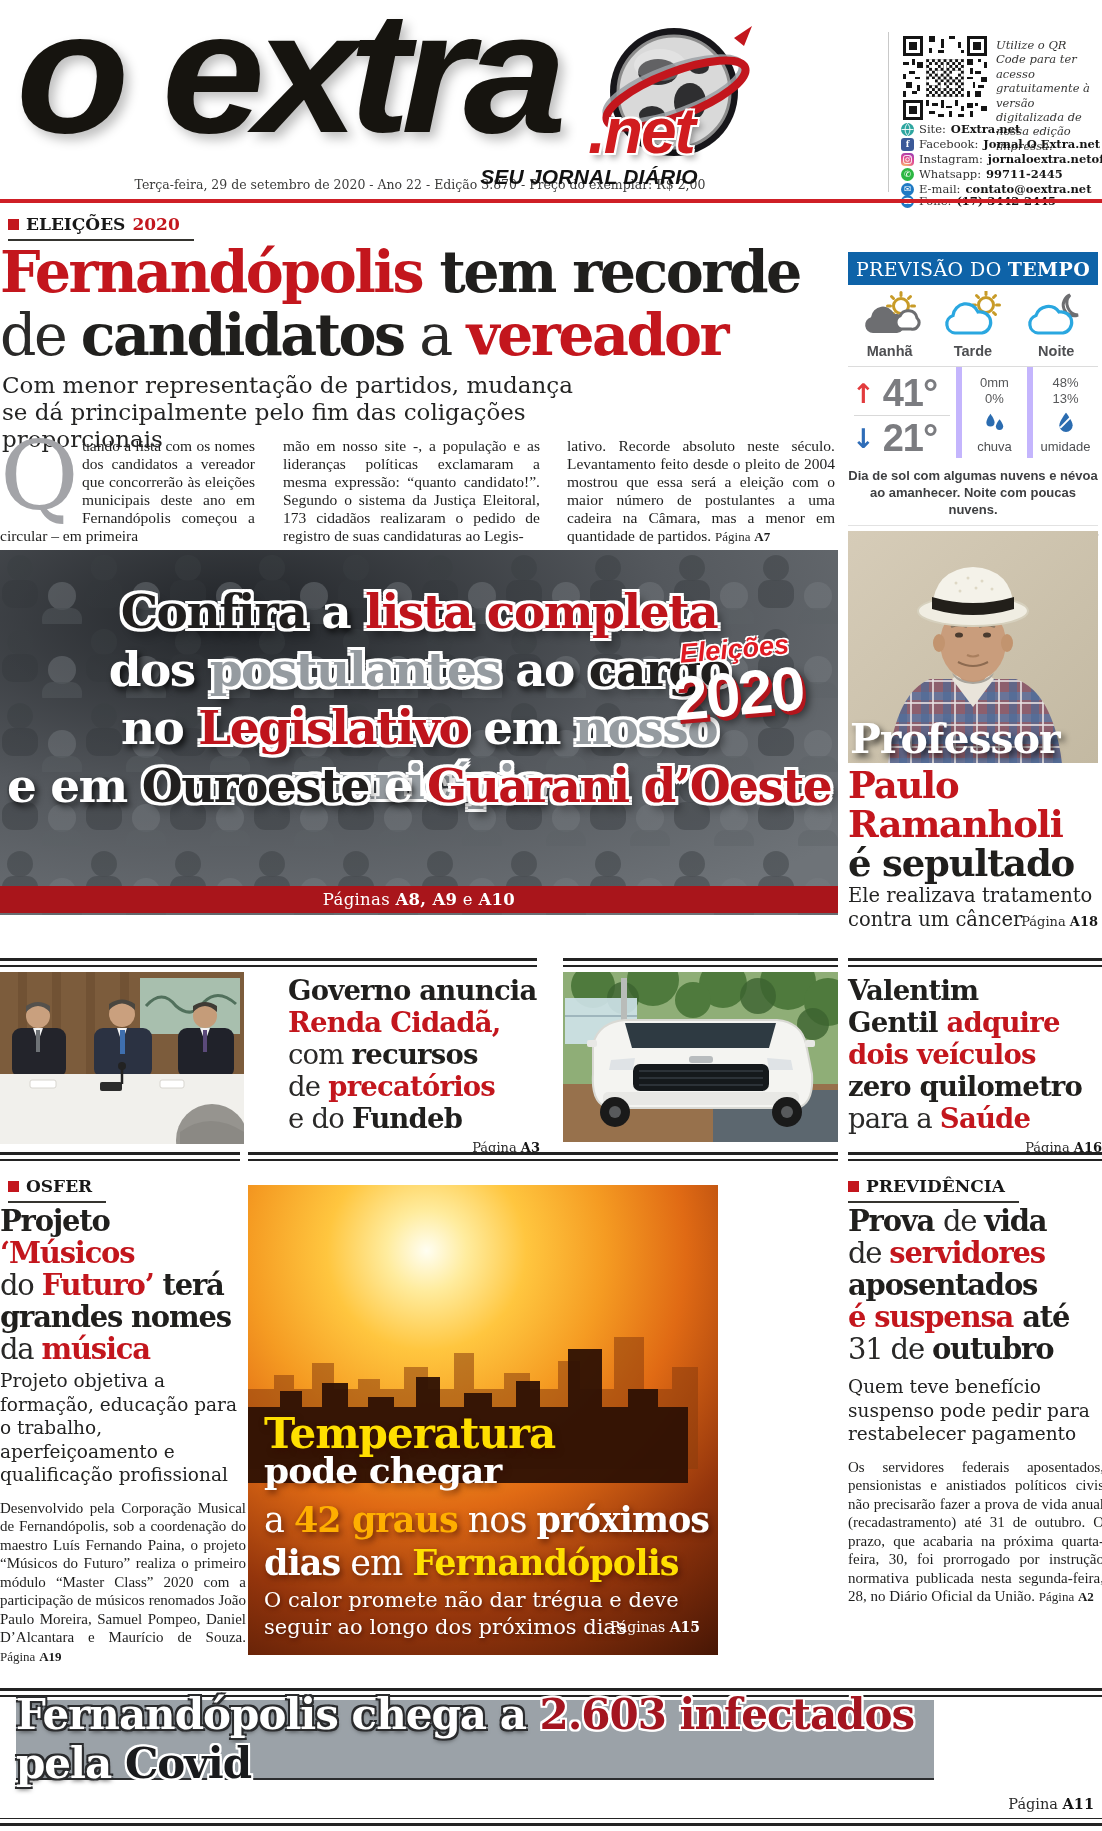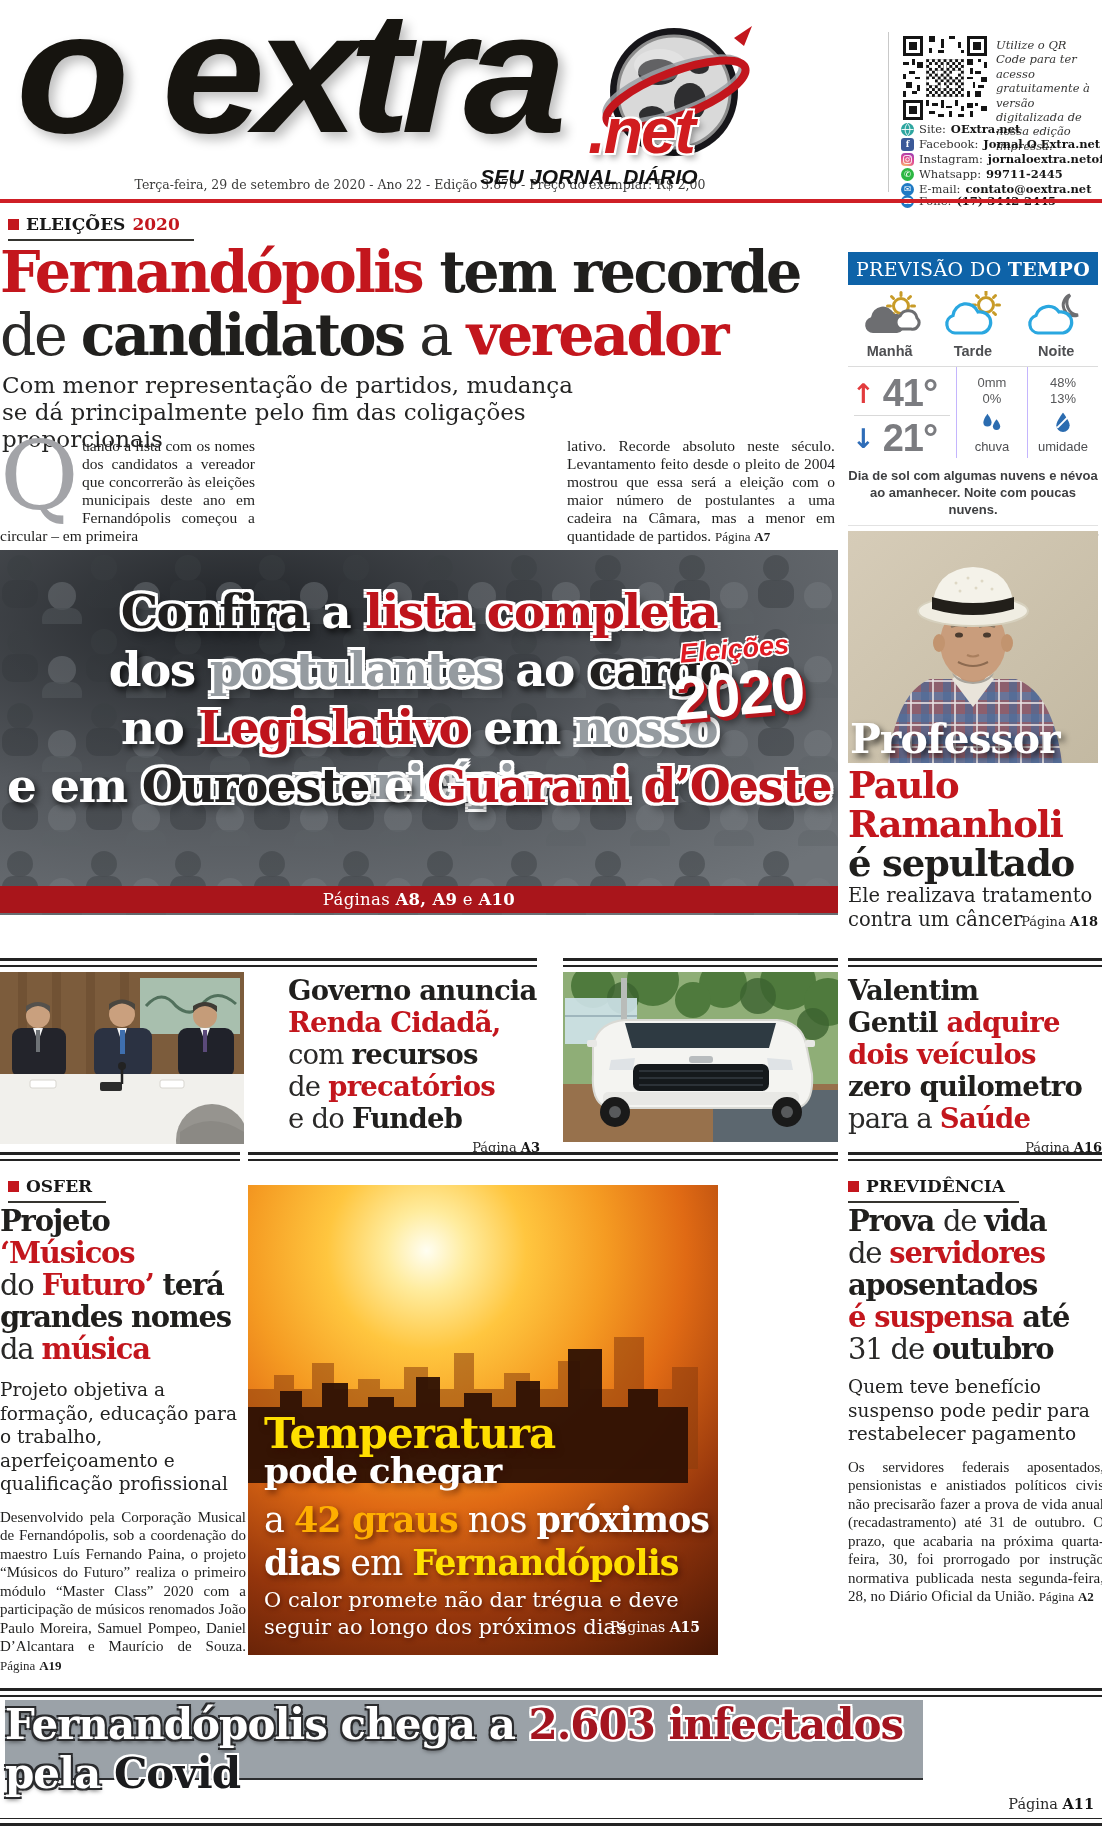--- a/index.html
+++ b/index.html
@@ -78,7 +78,7 @@
   .wx-arrow{font:900 27px "DejaVu Sans",sans-serif}
   .wx-deg{font:700 38px "Liberation Sans",sans-serif;color:#7b7c80;letter-spacing:-1px}
   .wx-sep{border:none;border-top:1px solid #d9d9d9;margin:2px 0 2px 2px;width:96px}
-  .wx-small{width:71px;border-left:1px solid #c4b5fd;text-align:center;padding-top:8px;font:13px "Liberation Sans",sans-serif;color:#57585a;line-height:1.25}
+  .wx-small{width:71px;border-left:6px solid #c4b5fd;text-align:center;padding-top:8px;font:13px "Liberation Sans",sans-serif;color:#57585a;line-height:1.25}
   .wx-small .lab{margin-top:3px;color:#4e4f52}
   .wx-summary{margin-top:10px;font:700 13px/1.3 "Liberation Sans",sans-serif;color:#3e3f41;text-align:center}
   .wx-fonte{margin-top:6px;border-top:1px solid #e2e2e2;padding-top:4px;text-align:right;font:10.5px "DejaVu Serif",serif;color:#77777a}

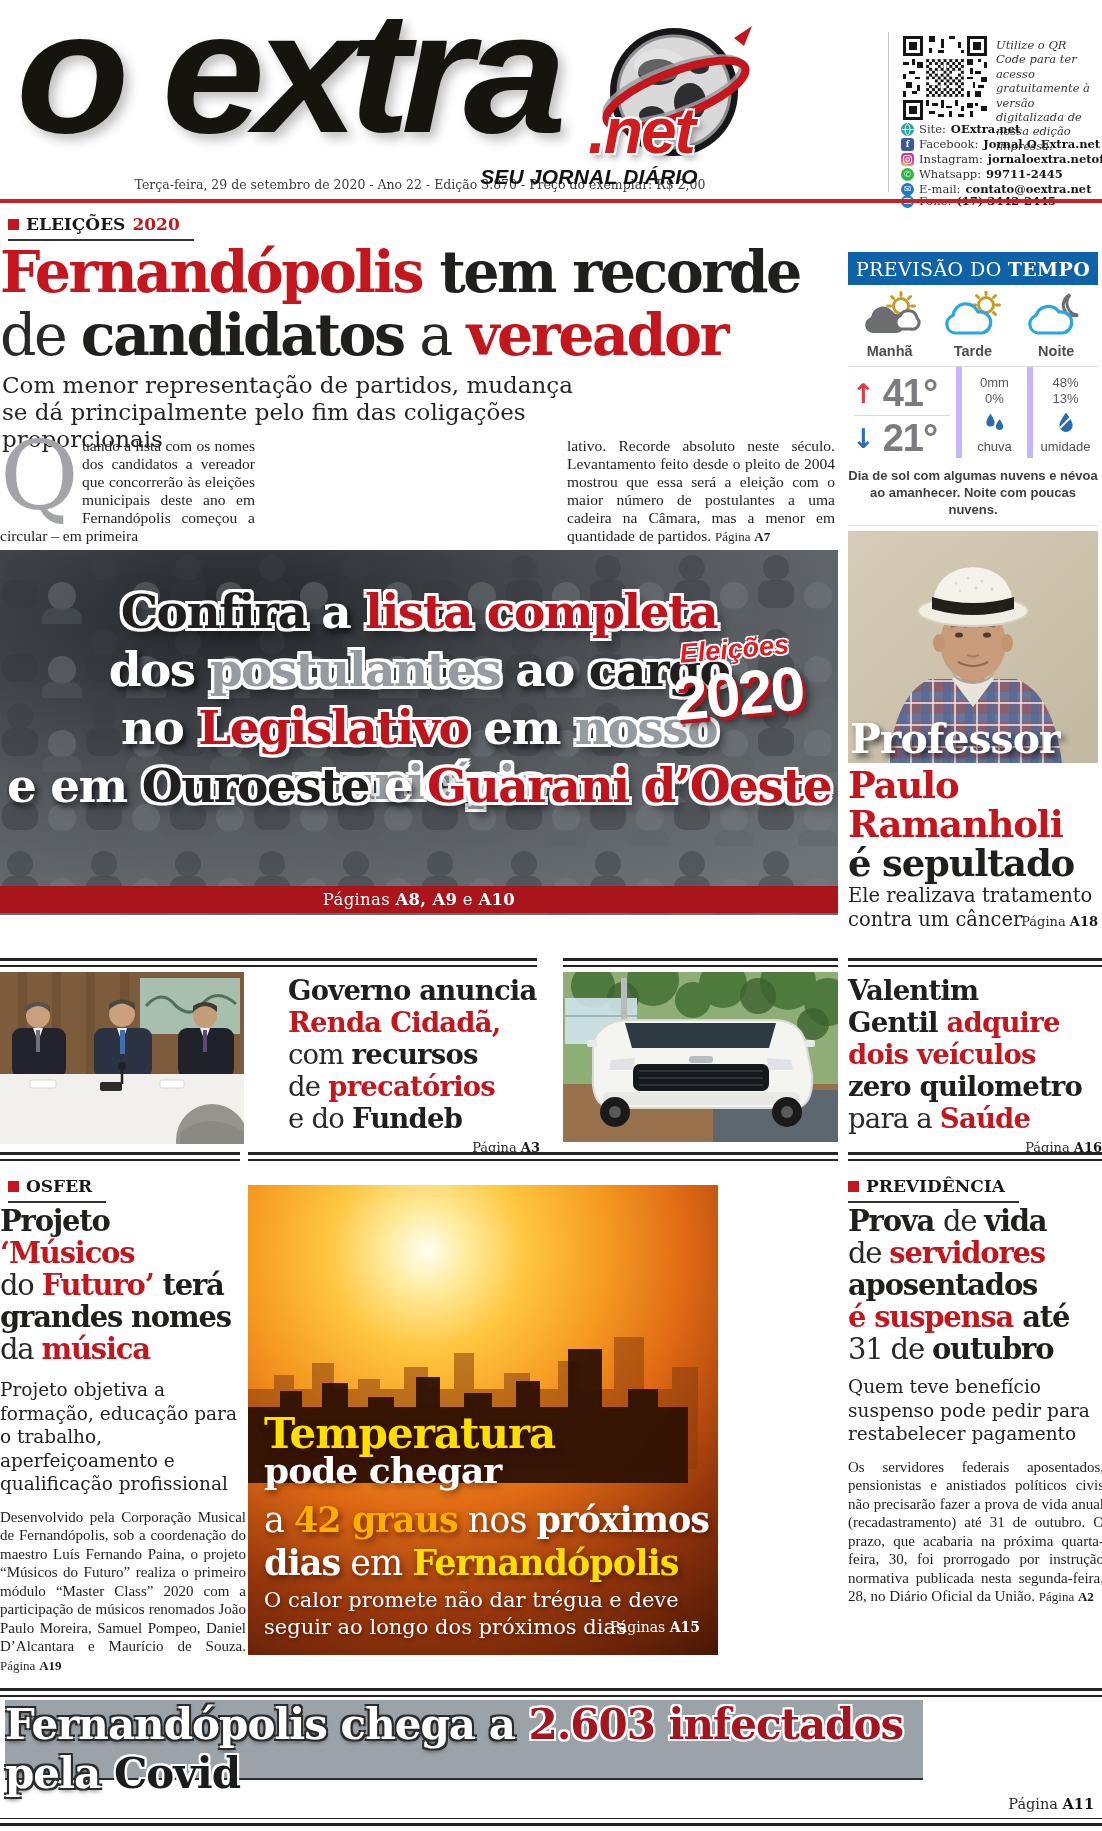--- a/index.html
+++ b/index.html
@@ -217,6 +217,7 @@
   <div class="abs lead-col" style="left:0px;top:437px;width:255px">
     <span class="dropcap">Q</span><span>uando a lista com os nomes dos candidatos a vereador que concorrerão às eleições municipais deste ano em Fernandópolis começou a circular – em primeira</span>
   </div>
+  <div class="abs lead-col" style="left:283px;top:437px;width:257px">mão em nosso site -, a população e as lideranças políticas exclamaram a mesma expressão: “quanto candidato!”. Segundo o sistema da Justiça Eleitoral, 173 cidadãos realizaram o pedido de registro de suas candidaturas ao Legis-</div>
   <div class="abs lead-col" style="left:567px;top:437px;width:268px">
     <span>lativo. Recorde absoluto neste século. Levantamento feito desde o pleito de 2004 mostrou que essa será a eleição com o maior número de postulantes a uma cadeira na Câmara, mas a menor em quantidade de partidos. </span><span class="pgl">Página</span>&nbsp;<span class="pgb">A7</span>
   </div>

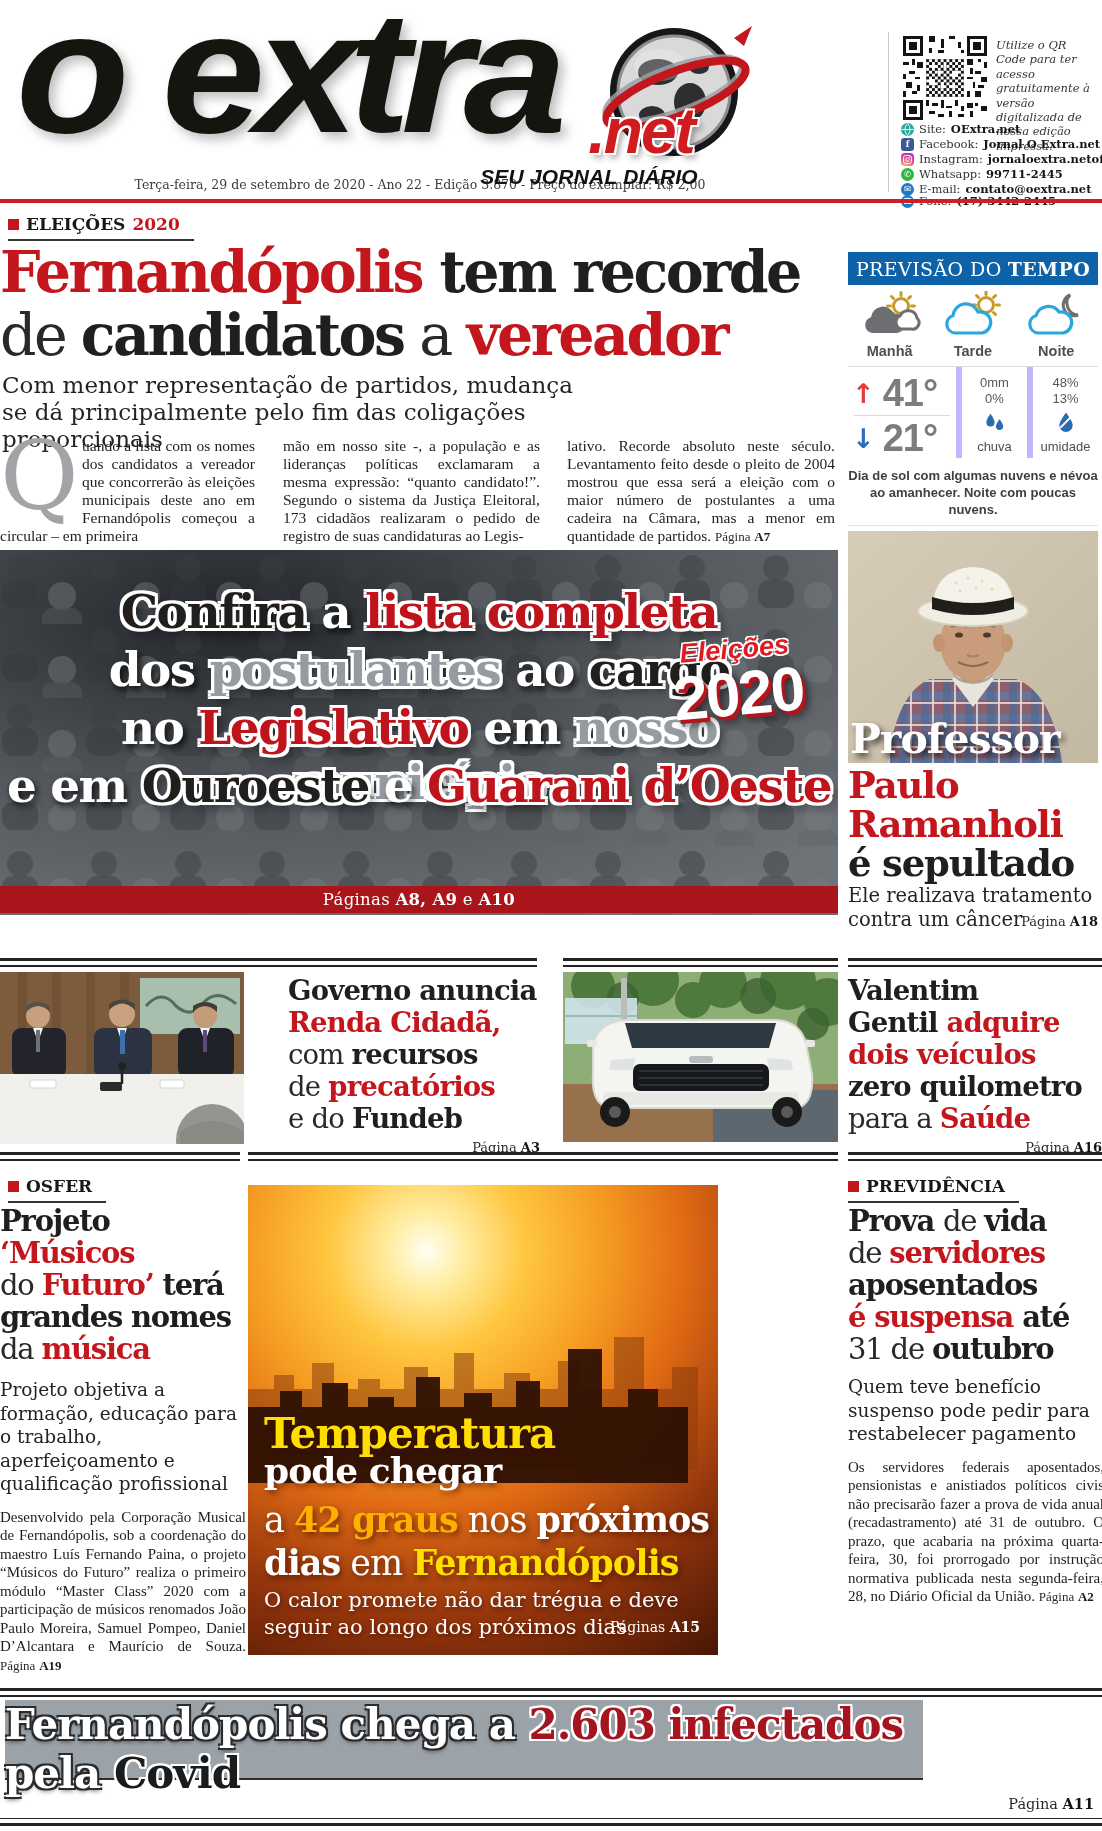--- a/index.html
+++ b/index.html
@@ -522,7 +522,7 @@
     <div class="h-bot"><span class="seg s-lt">do </span><span class="seg s-r">Futuro’ </span><span class="seg s-k">terá</span></div>
     <div class="h-bot"><span class="seg s-k">grandes nomes</span></div>
     <div class="h-bot"><span class="seg s-lt">da </span><span class="seg s-r">música</span></div>
-    <div class="small-deck" style="margin-top:13px">Projeto objetiva a formação, educação para o trabalho, aperfeiçoamento e qualificação profissional</div>
+    <div class="small-deck" style="margin-top:4px">Projeto objetiva a formação, educação para o trabalho, aperfeiçoamento e qualificação profissional</div>
     <div class="small-body" style="margin-top:12px">
       <span>Desenvolvido pela Corporação Musical de Fernandópolis, sob a coordenação do maestro Luís Fernando Paina, o projeto “Músicos do Futuro” realiza o primeiro módulo “Master Class” 2020 com a participação de músicos renomados João Paulo Moreira, Samuel Pompeo, Daniel D’Alcantara e Maurício de Souza. </span><span class="pgl">Página</span>&nbsp;<span class="pgb">A19</span>
     </div>

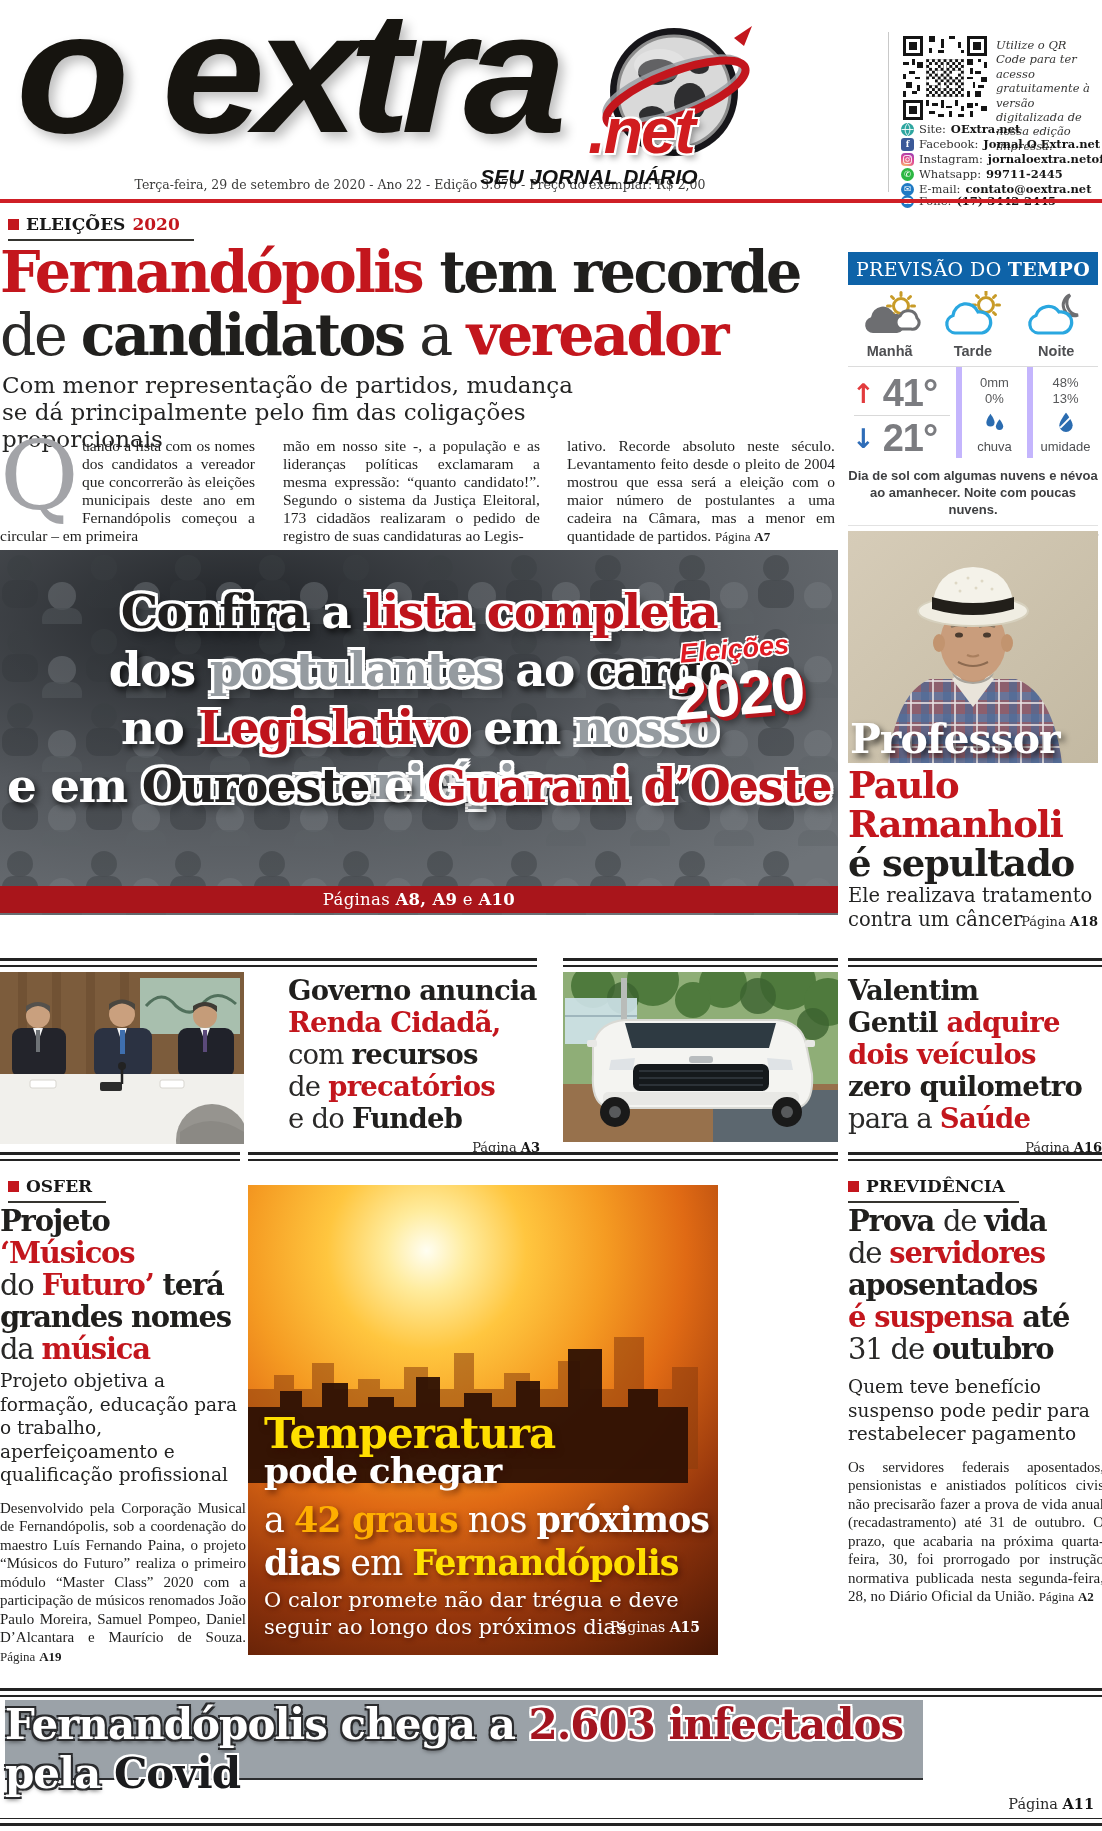--- a/index.html
+++ b/index.html
@@ -104,7 +104,7 @@
   .sun-pages b{font-weight:700}
 
   
-  .covid-bar{left:5px;top:1700px;width:918px;height:80px;background:var(--covid-gray);border-bottom:2px solid #2c2d2f;display:flex;align-items:flex-start;justify-content:center}
+  .covid-bar{left:16px;top:1700px;width:918px;height:80px;background:var(--covid-gray);border-bottom:2px solid #2c2d2f;display:flex;align-items:center;justify-content:center}
   .covid-line{font-family:"DejaVu Serif",serif;font-size:42px;letter-spacing:-1px;white-space:nowrap}
   .covid-page{left:0;top:1795px;width:1094px;text-align:right;font:14.5px "DejaVu Serif",serif;color:#2a2a2a}
   .covid-page b{color:#141414}

